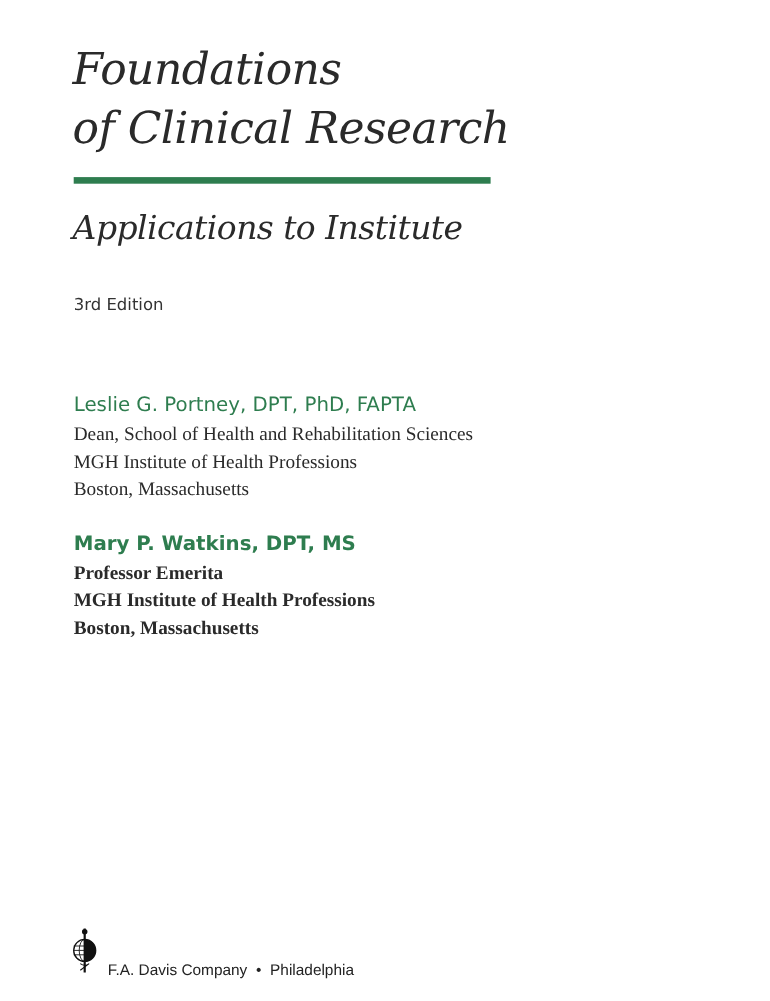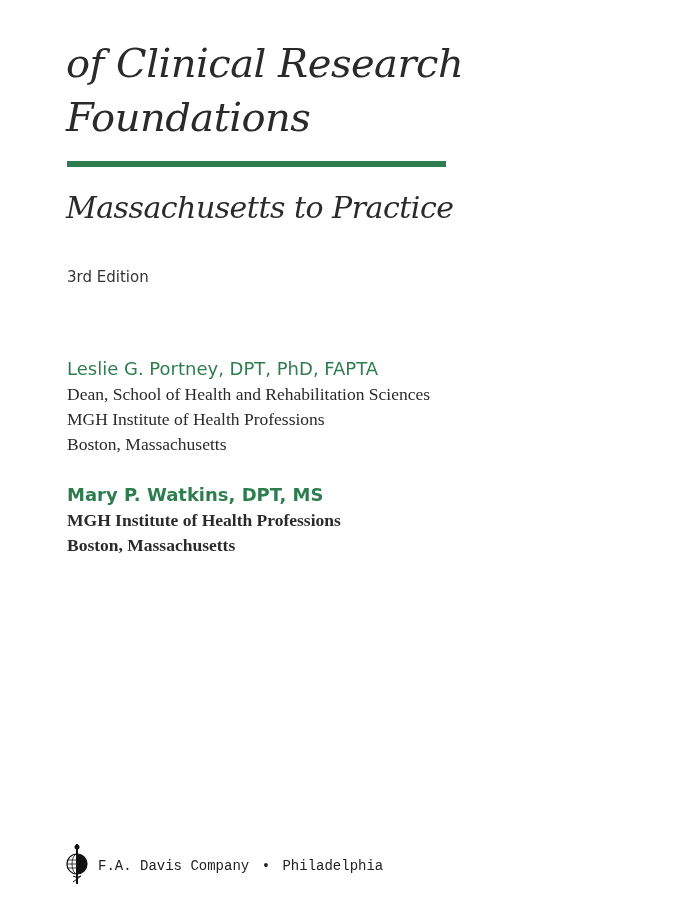--- a/index.html
+++ b/index.html
@@ -49,8 +49,8 @@
 <body>
 
 <div class="title">
+  <div>Foundations</div>
   <div>of Clinical Research</div>
-  <div>Foundations</div>
 </div>
 
 <div class="rule"></div>

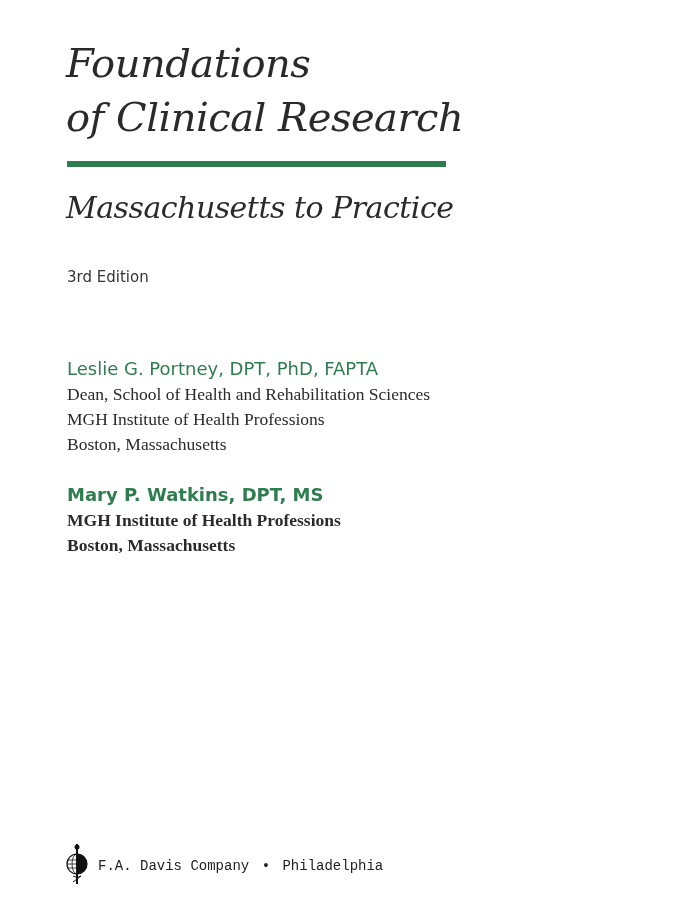--- a/index.html
+++ b/index.html
@@ -55,7 +55,7 @@
 
 <div class="rule"></div>
 
-<div class="subtitle">Massachusetts to Practice</div>
+<div class="subtitle">Applications to Institute</div>
 
 <div class="edition">3rd Edition</div>
 

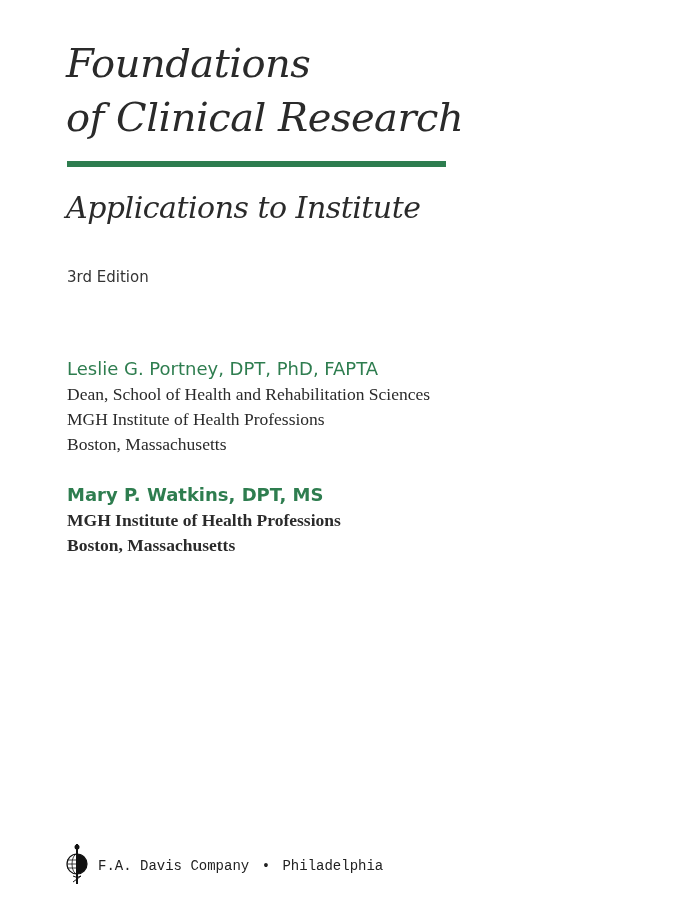--- a/index.html
+++ b/index.html
@@ -68,6 +68,7 @@
 
 <div class="author" style="top:482px;font-weight:bold;">
   <div class="author-name">Mary P. Watkins, DPT, MS</div>
+  <div class="author-line">Professor Emerita</div>
   <div class="author-line">MGH Institute of Health Professions</div>
   <div class="author-line">Boston, Massachusetts</div>
 </div>

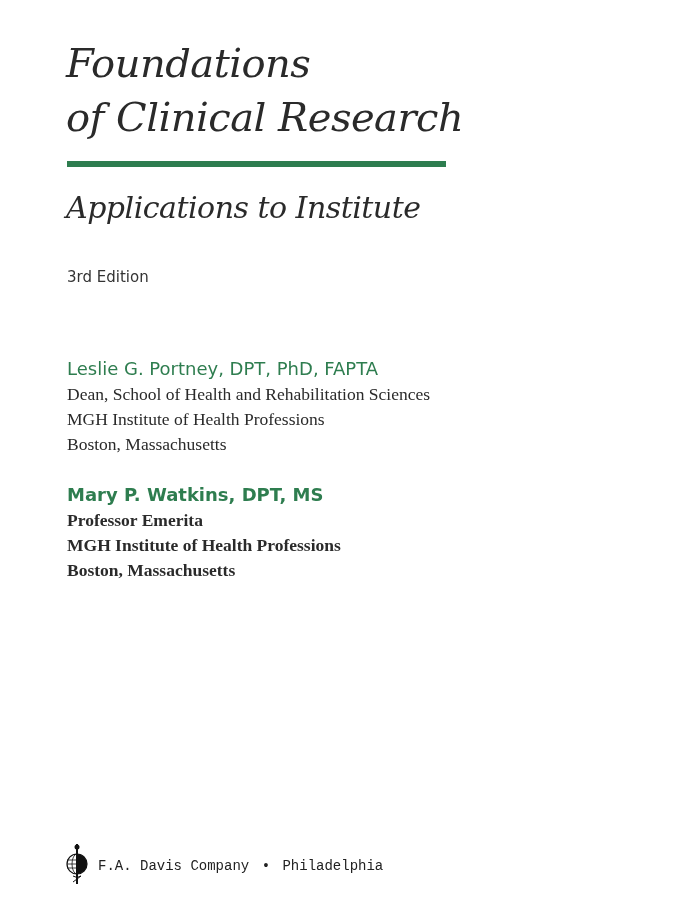--- a/index.html
+++ b/index.html
@@ -39,8 +39,8 @@
     }
     .publisher {
       position: absolute; left: 62px; top: 842px;
-      display: flex; align-items: center; gap: 6px;
-      font-family: Liberation Mono, monospace;
+      display: flex; align-items: flex-end; gap: 6px;
+      font-family: Liberation Sans, sans-serif;
       font-size: 14px; color: #222222;
     }
     .bullet { margin: 0 4px; }

